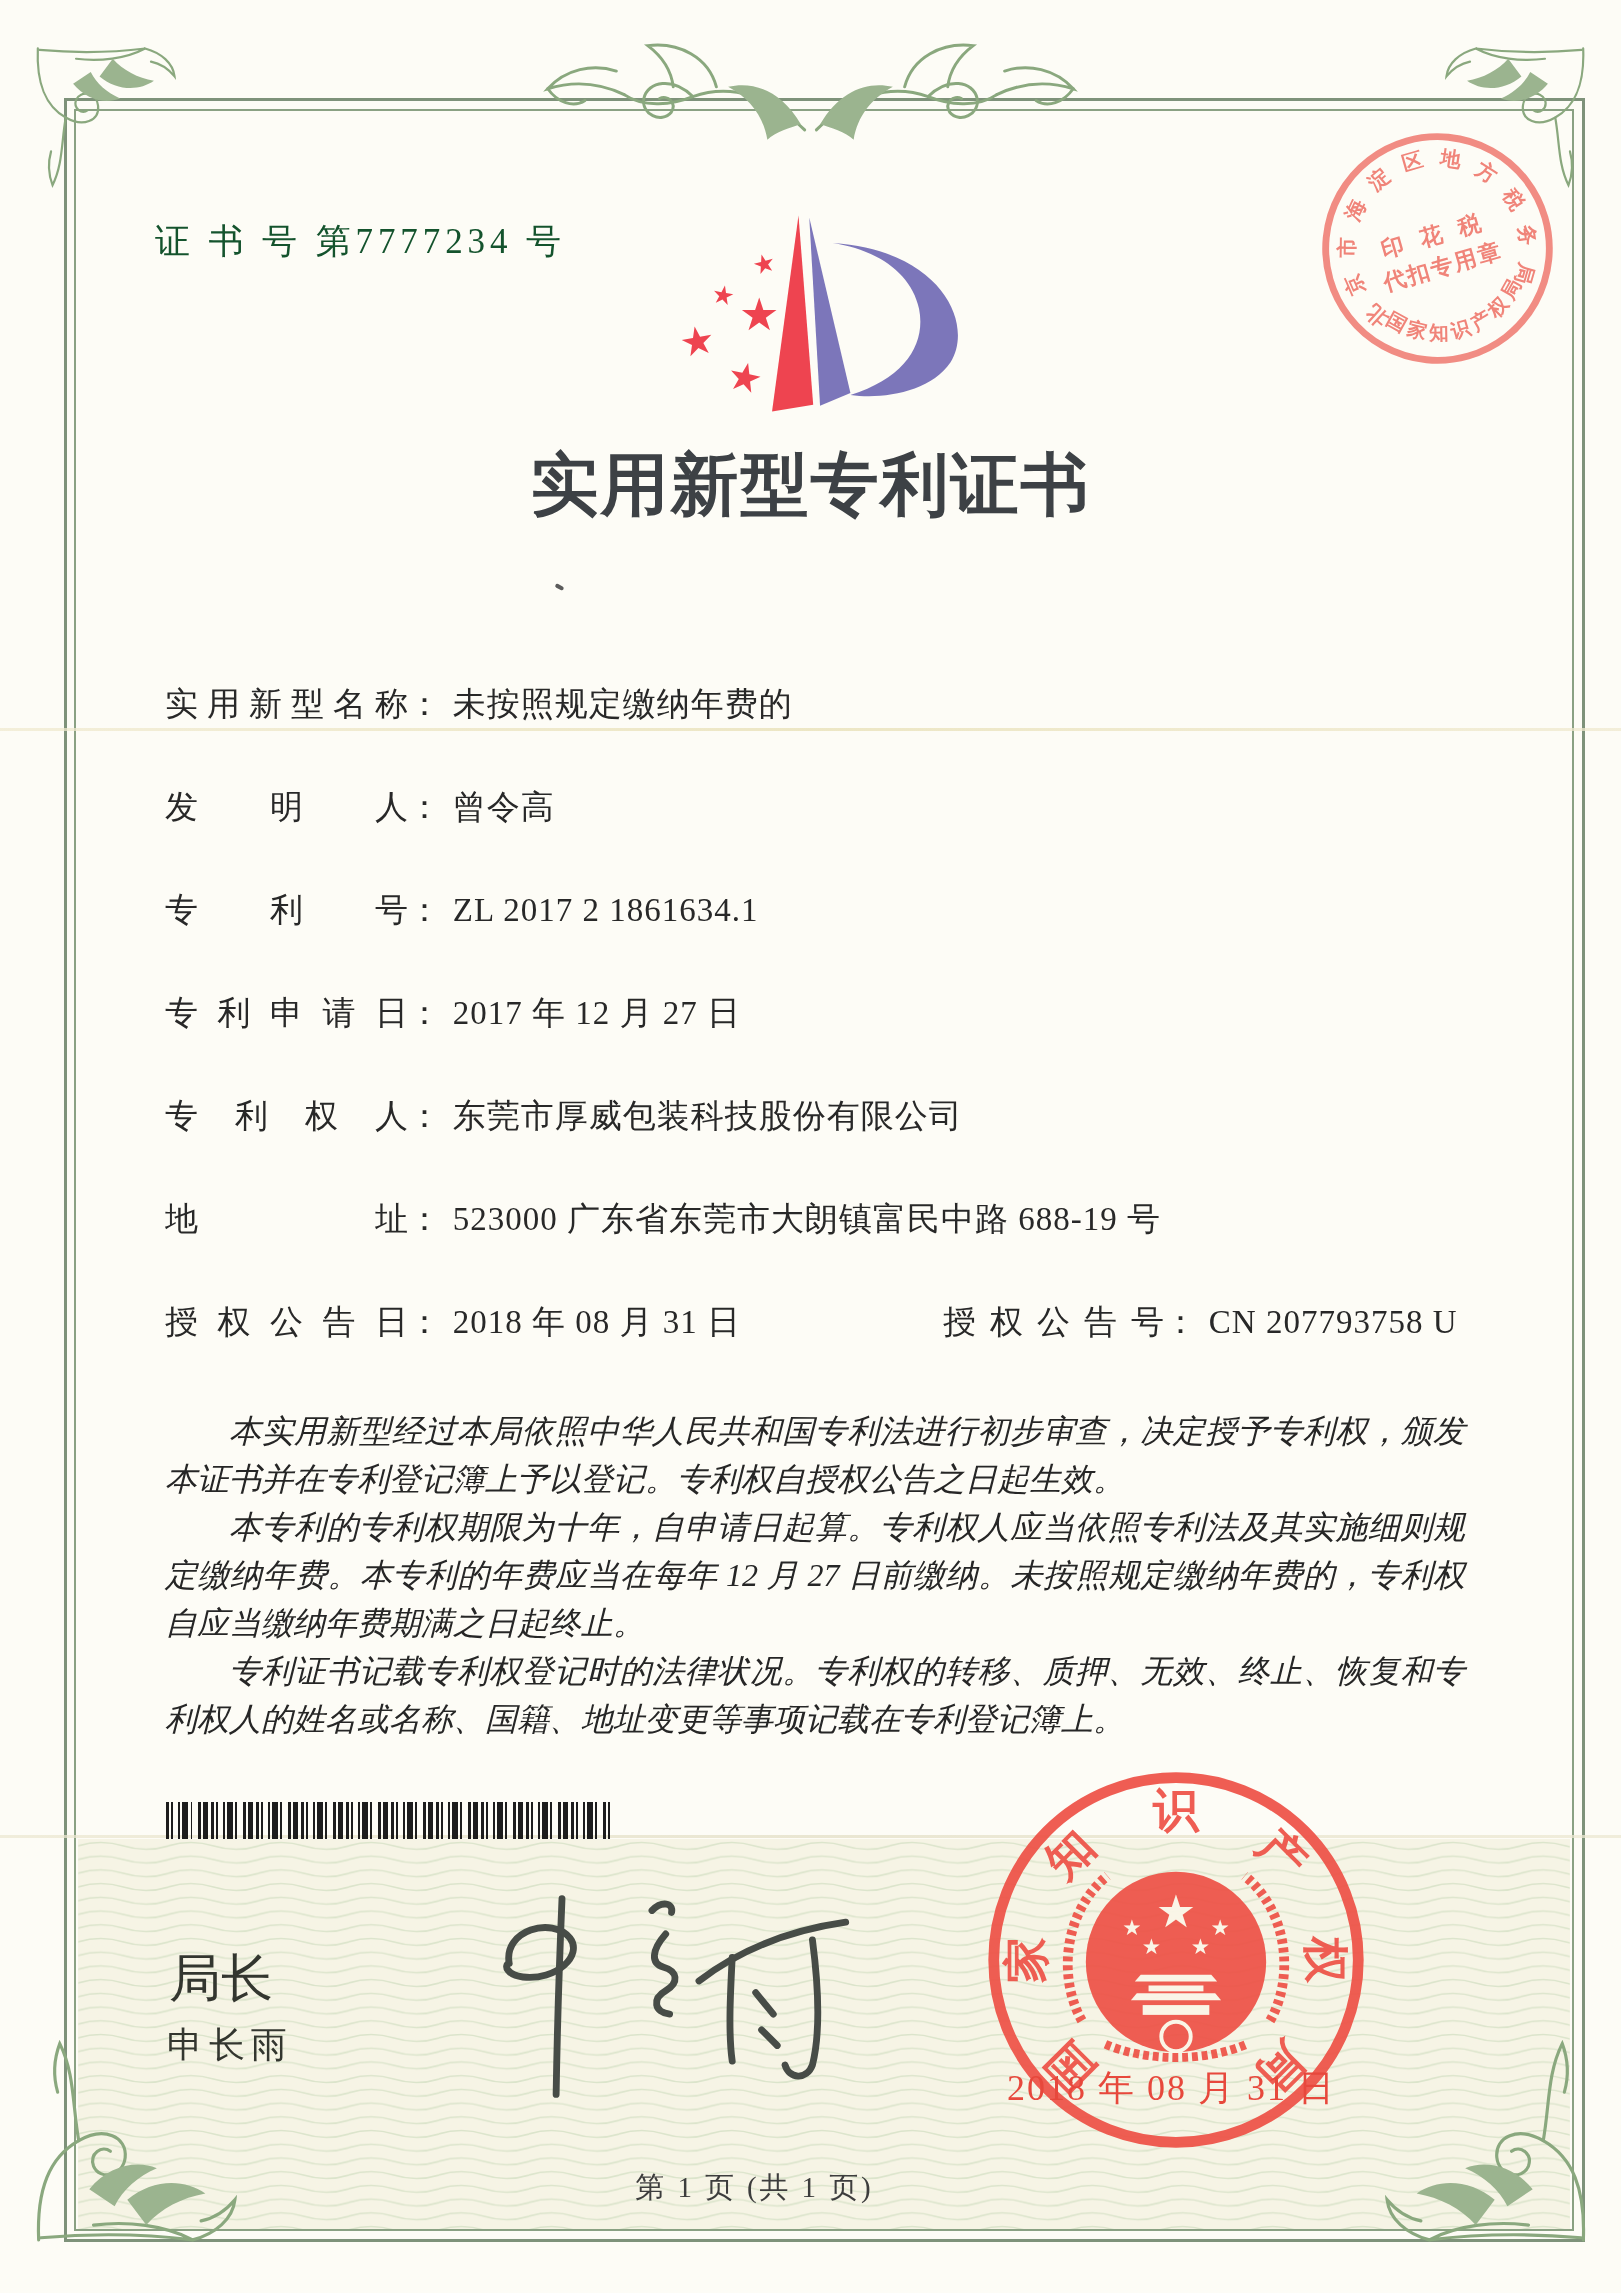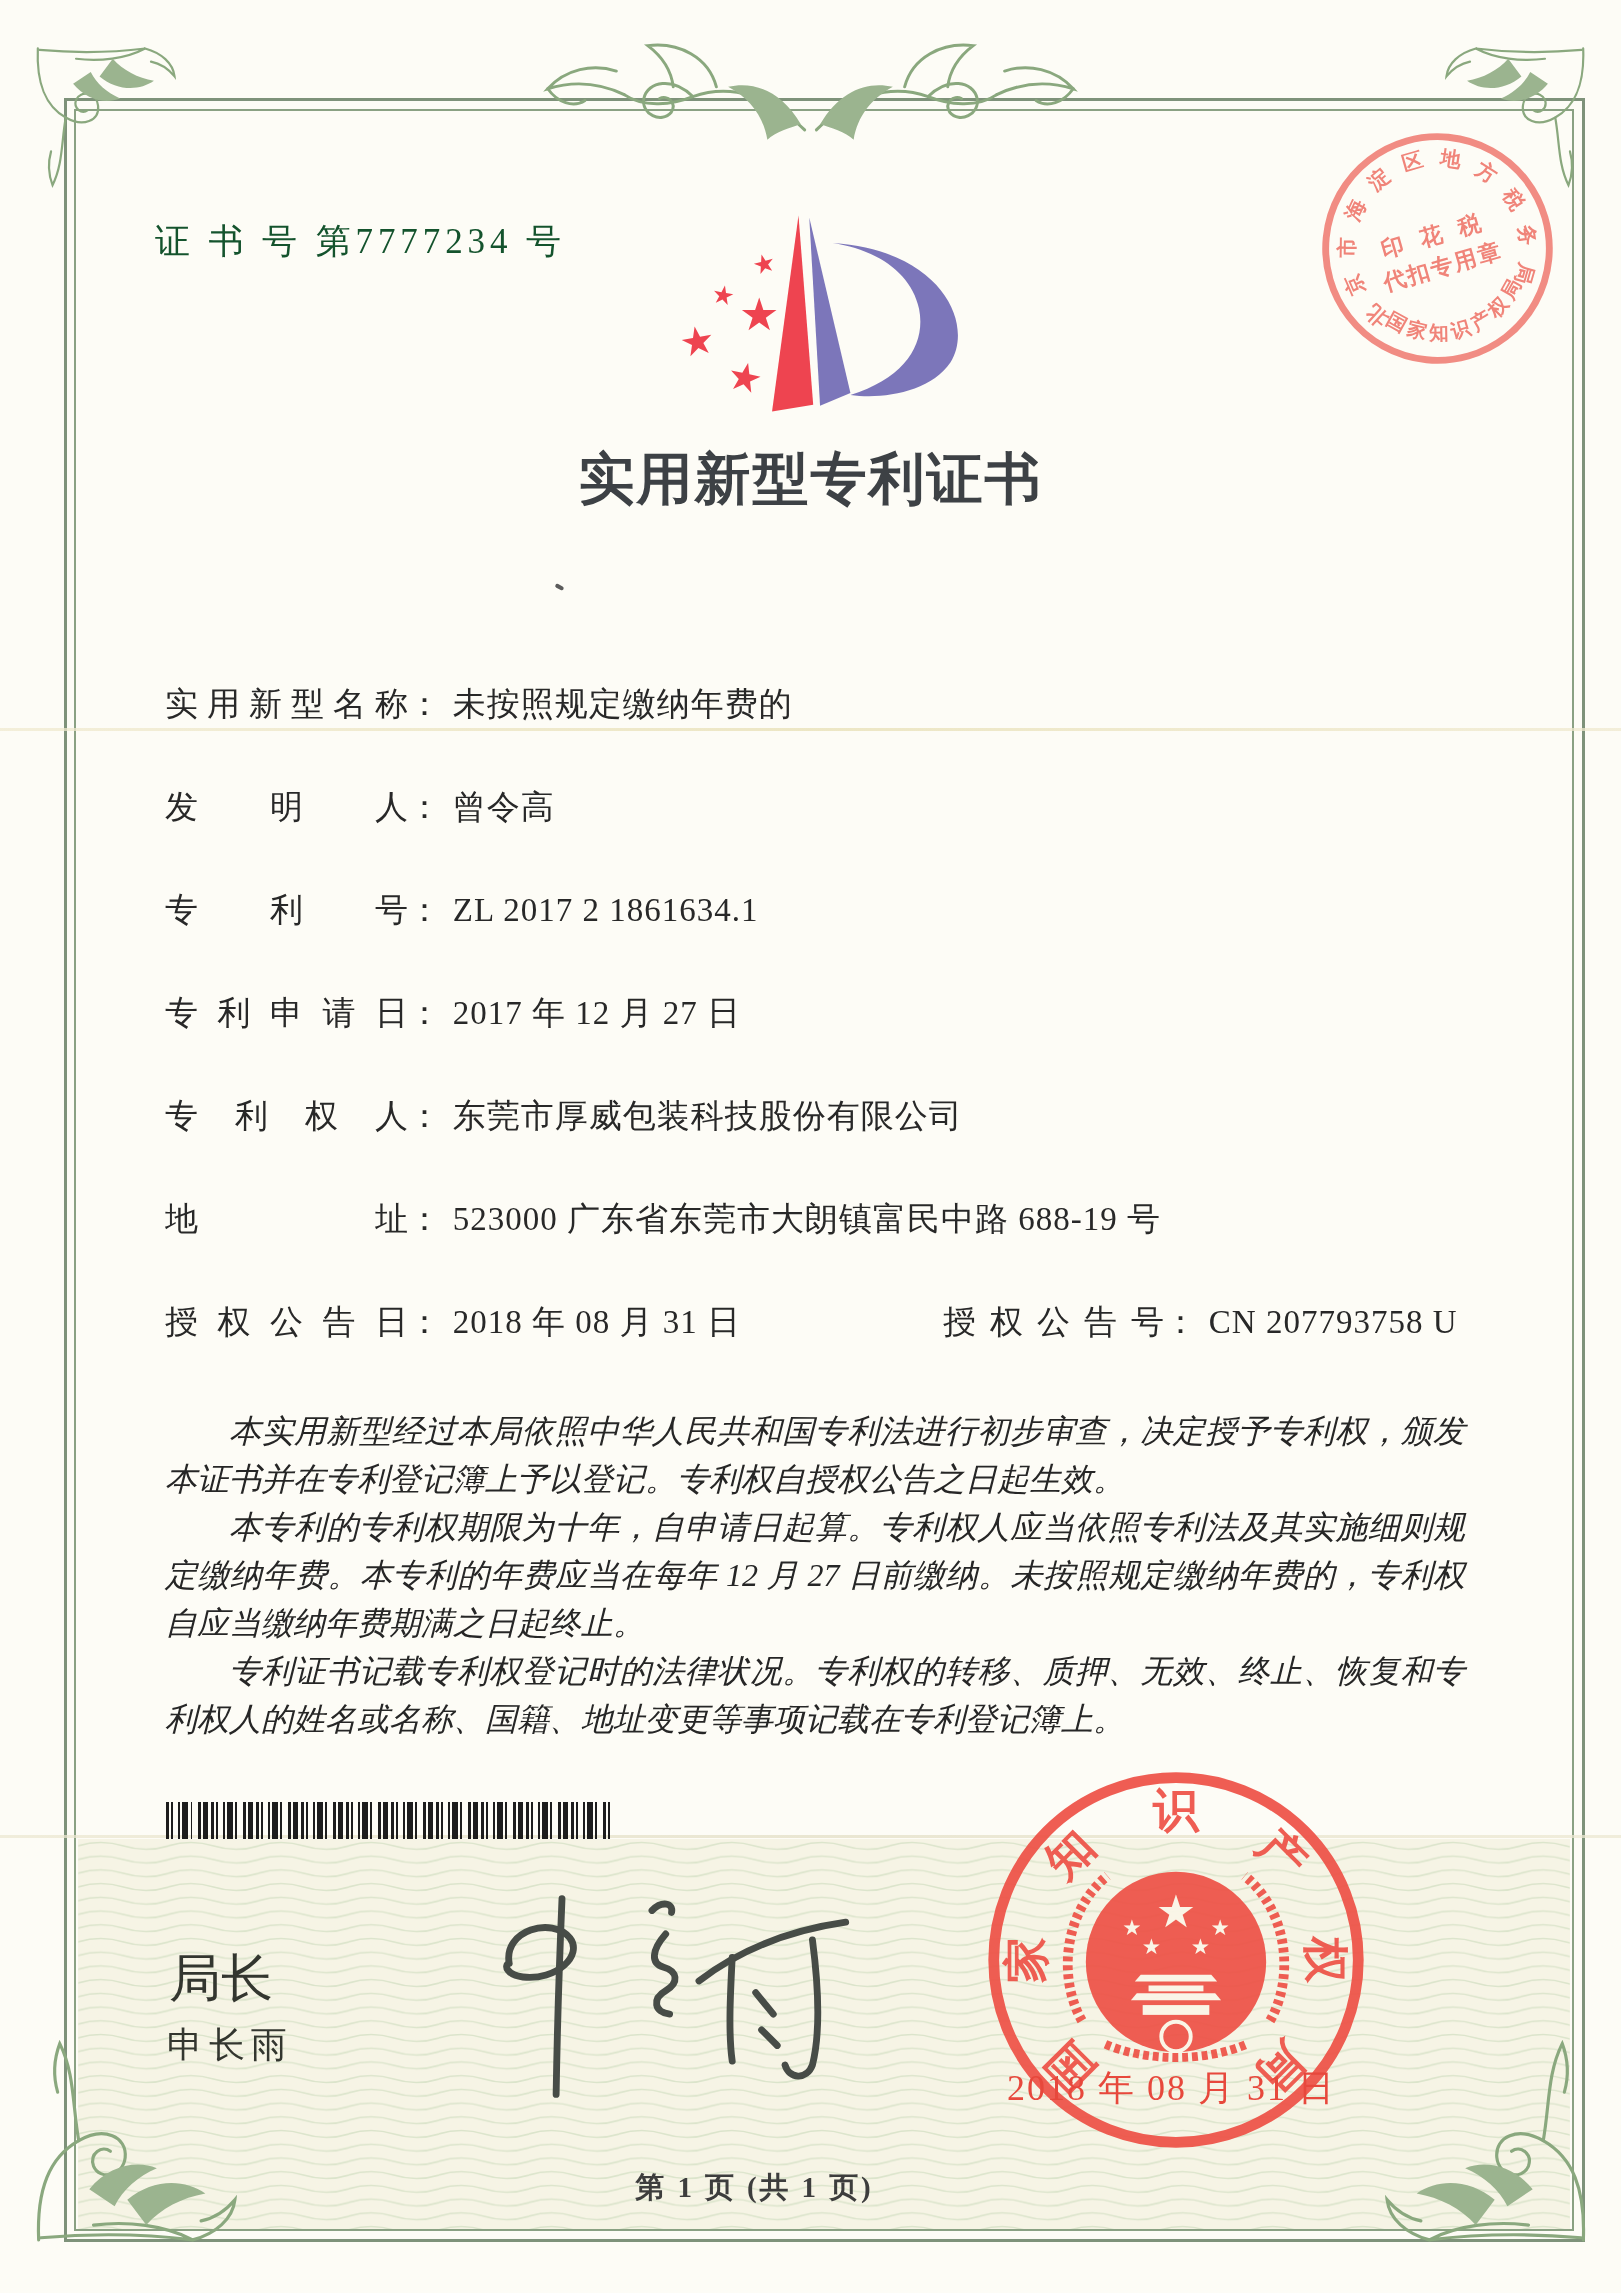--- a/index.html
+++ b/index.html
@@ -17,7 +17,7 @@
   
   .certno{left:155px;top:218px;font-size:35px;letter-spacing:4.9px;color:#14532d;}
   
-  .title{left:0;top:451px;width:1621px;text-align:center;font-size:56px;font-weight:700;color:#3d4145;letter-spacing:2px;line-height:1;}
+  .title{left:0;top:451px;width:1621px;text-align:center;font-size:68px;font-weight:700;color:#3d4145;letter-spacing:2px;line-height:1;}
   .speck{left:555px;top:585px;width:8.8px;height:3.9px;background:#5c5c5c;transform:rotate(28deg);border-radius:2px;}
   
   .frow{left:165px;height:45px;font-size:33px;line-height:45px;white-space:nowrap;color:#282828;}

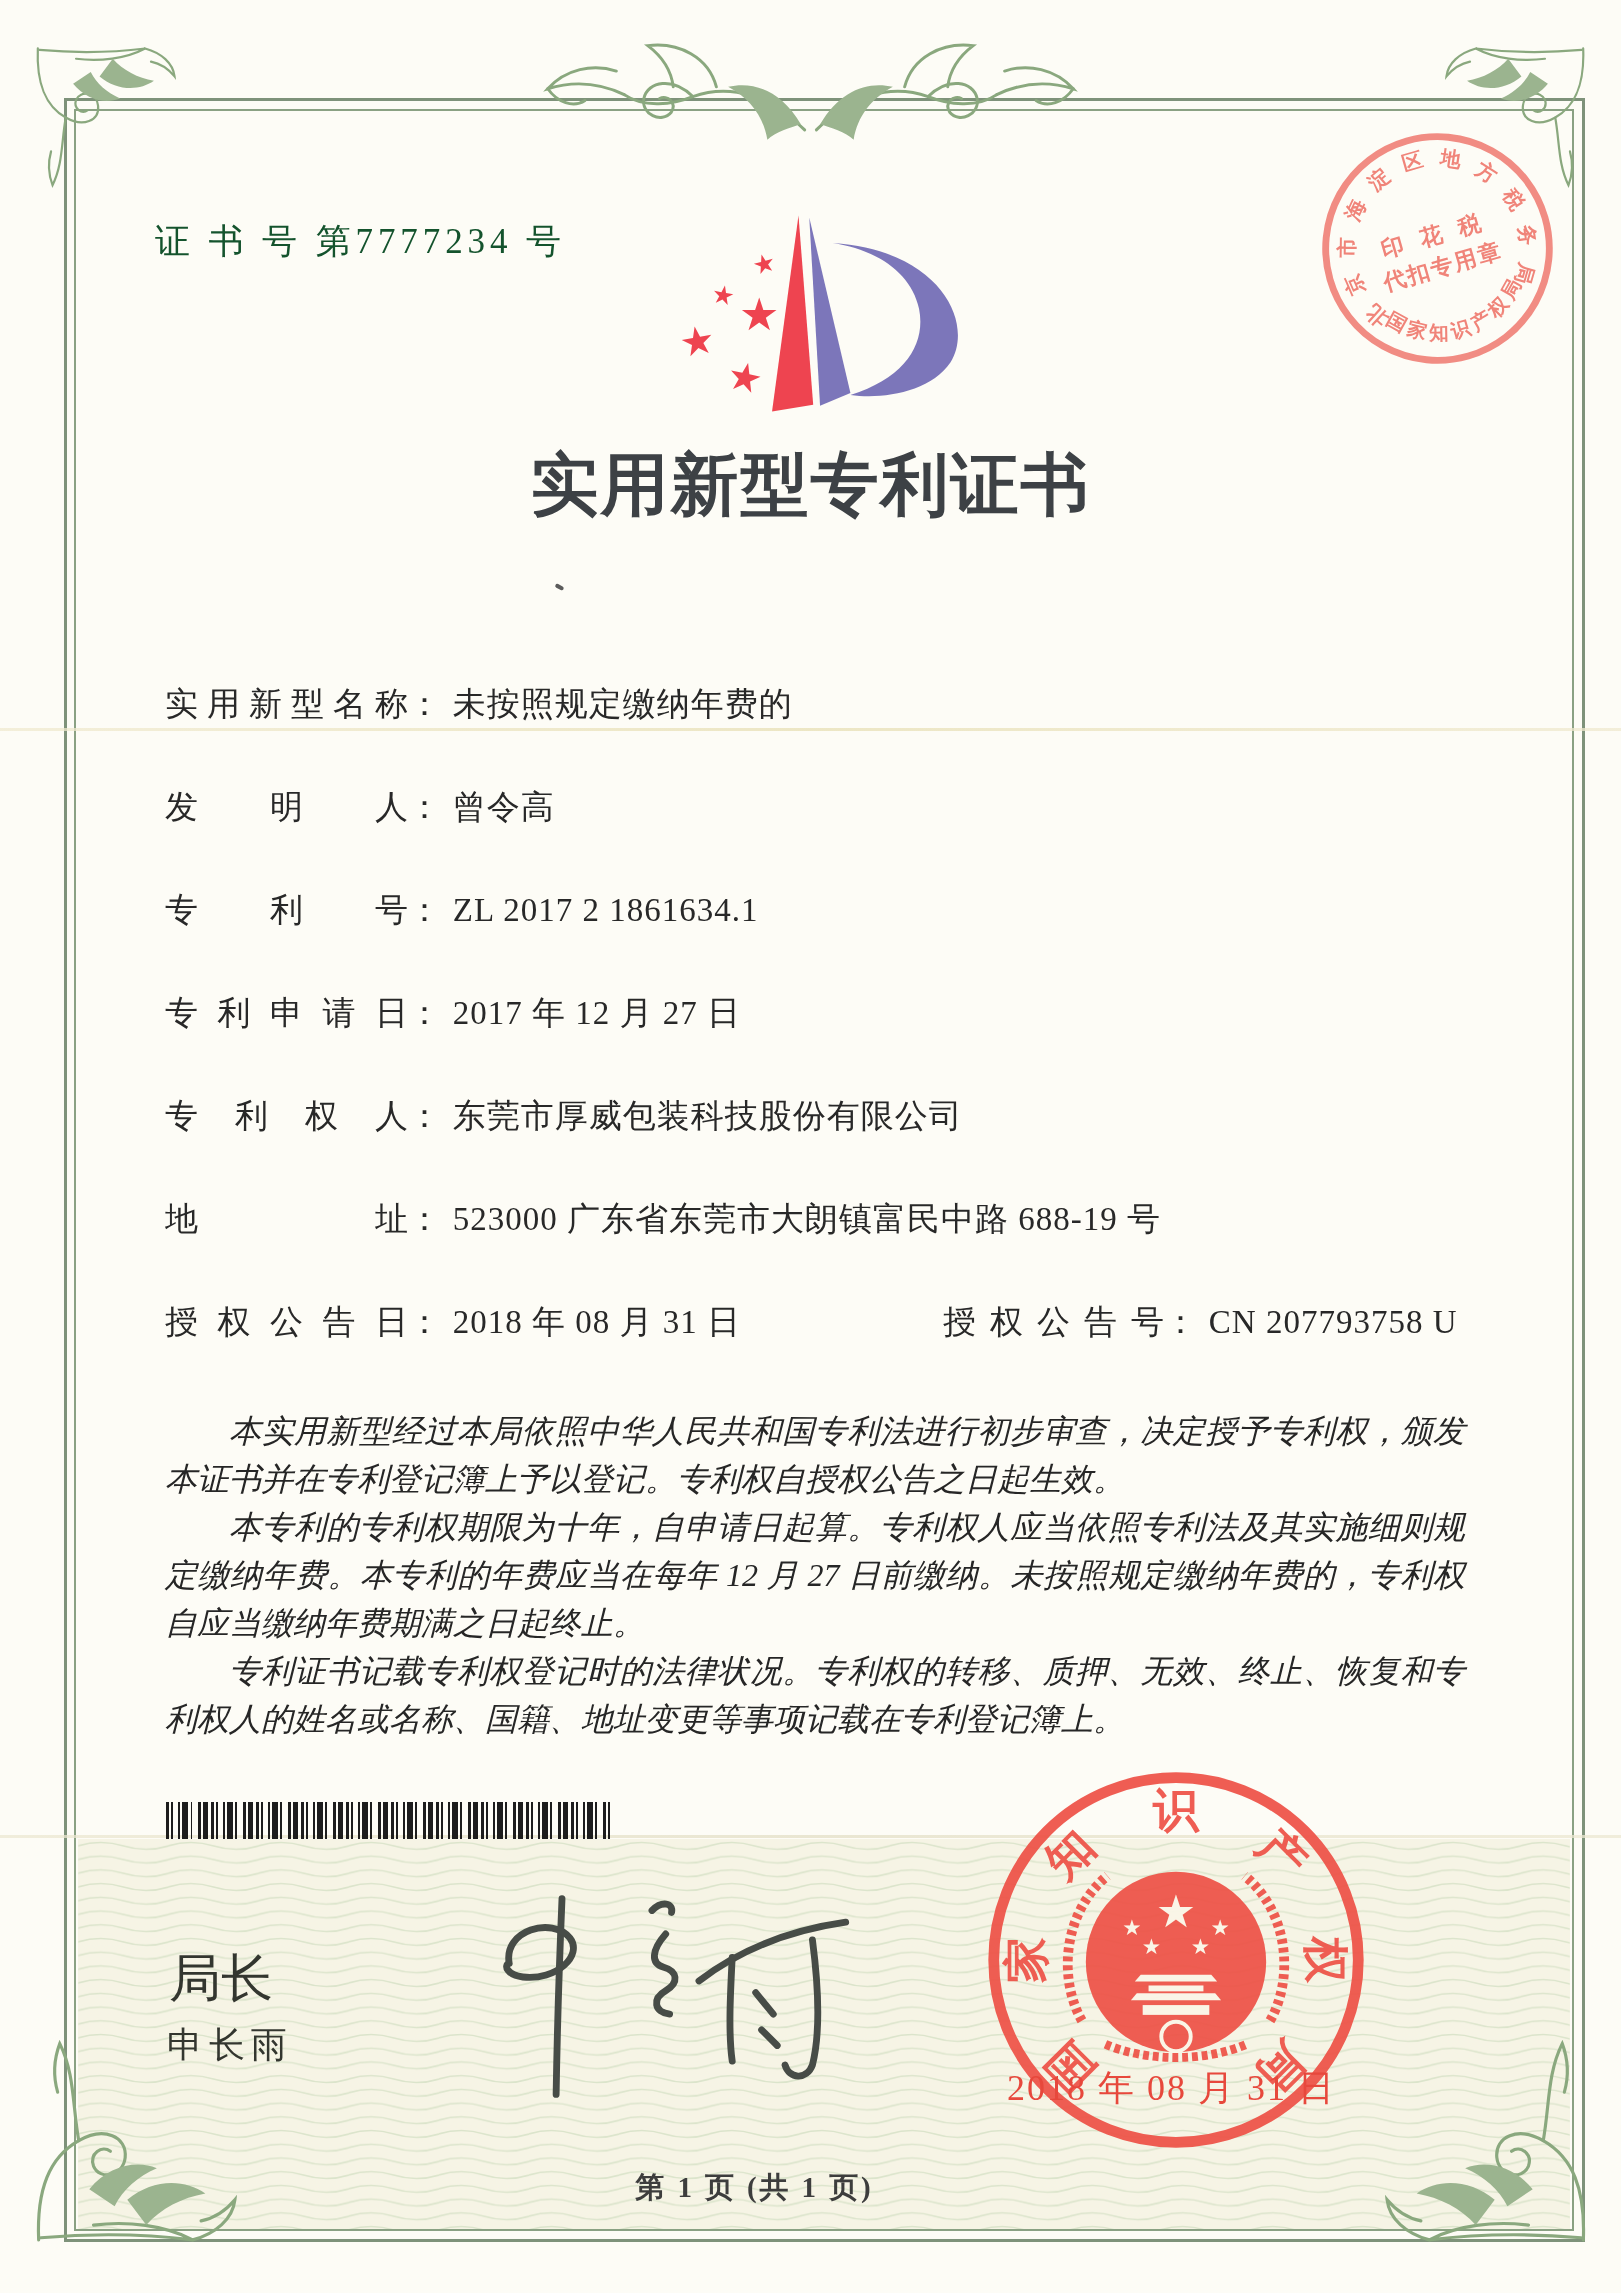--- a/index.html
+++ b/index.html
@@ -40,7 +40,7 @@
   .signername{left:167px;top:2021px;font-size:36px;letter-spacing:5.9px;color:#33362f;}
   
   .sealdate{left:995px;top:2064px;width:353px;text-align:center;font-size:36px;letter-spacing:2px;color:#e7483c;}
-  .footer{left:0;top:2168px;width:1509px;text-align:center;font-size:29px;letter-spacing:2.9px;color:#3d3d3d;font-weight:bold;}
+  .footer{left:0;top:2168px;width:1509px;text-align:center;font-size:29px;letter-spacing:2.9px;color:#3d3d3d;}
   svg text{font-family:"Liberation Serif","DejaVu Serif",serif;}
   .cornerTL{transform:scaleY(-1);}
   .cornerTR{transform:scale(-1,-1);}

